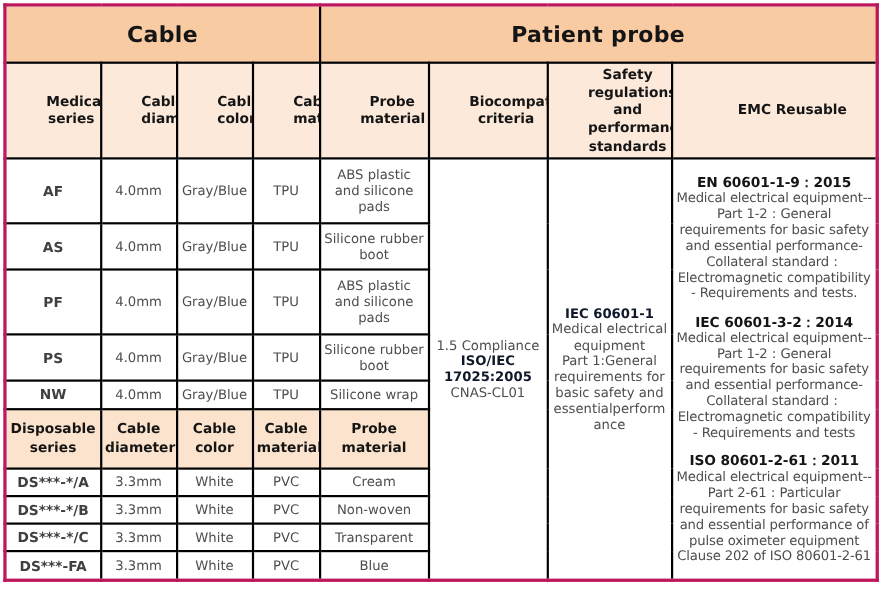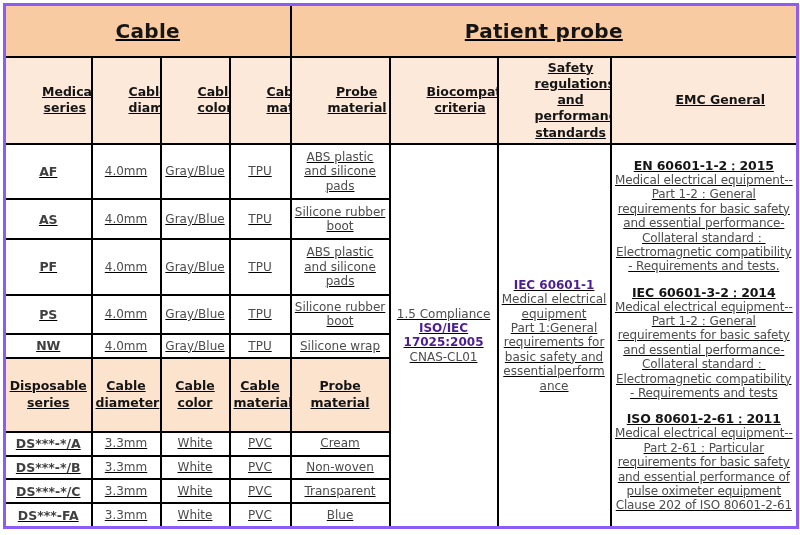--- a/index.html
+++ b/index.html
@@ -16,8 +16,7 @@
     height:526px;
     table-layout:fixed;
     border-collapse:collapse;
-    border:3px solid #8b5cf6;
-    text-decoration:underline;
+    border:3px solid #be185d;
   }
   table.spec td{
     border:2px solid #000;

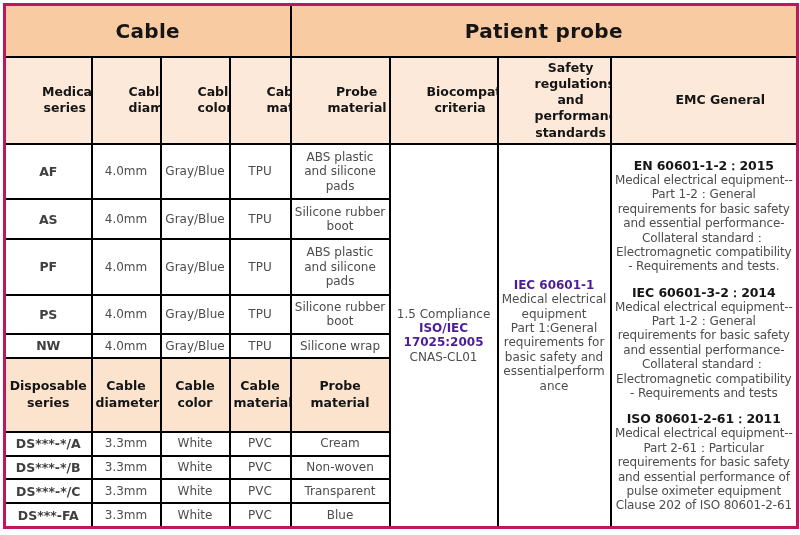--- a/index.html
+++ b/index.html
@@ -107,7 +107,7 @@
       <td>Probe material</td>
       <td>Biocompatibility criteria</td>
       <td>Safety regulations and performance standards</td>
-      <td>EMC General</td>
+      <td>EMC Reusable</td>
     </tr>
 
     <tr class="r-data">

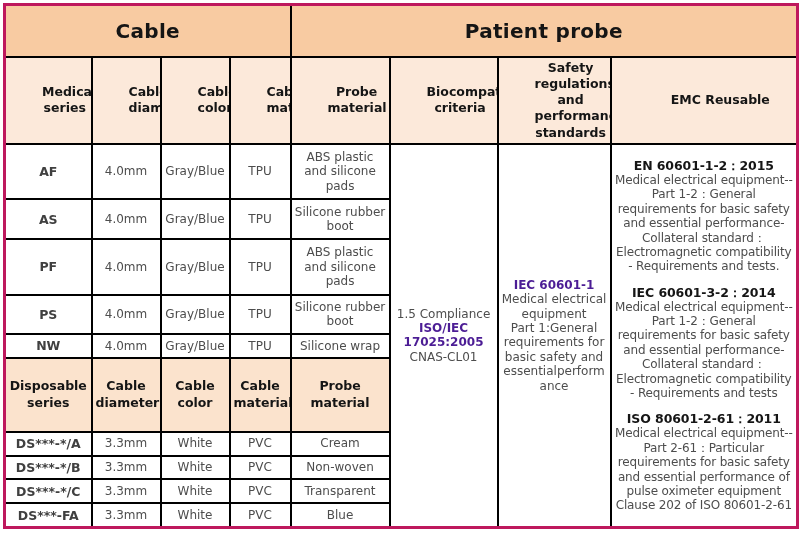--- a/index.html
+++ b/index.html
@@ -136,7 +136,7 @@
 
       <td class="emc-cell" rowspan="10">
         <div class="emc-section">
-          <div class="emc-title">EN 60601-1-2：2015</div>
+          <div class="emc-title">EN 60601-1-9：2015</div>
           <div class="emc-body">Medical electrical equipment--
 Part 1-2：General requirements for basic safety and essential performance-Collateral standard：Electromagnetic compatibility - Requirements and tests.</div>
         </div>

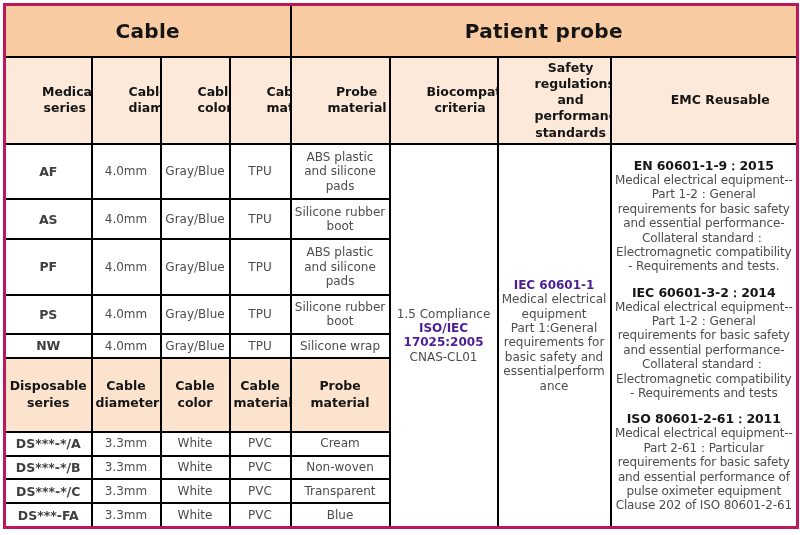--- a/index.html
+++ b/index.html
@@ -60,7 +60,7 @@
   }
   
   td.span-cell{background:#ffffff;font-size:11.5px;color:#3a3a3a;line-height:1.32;}
-  td.span-cell .b{font-weight:bold;font-size:12px;color:#4c1d95;}
+  td.span-cell .b{font-weight:bold;font-size:12px;color:#0f172a;}
   td.span-cell .pre{white-space:pre-line;overflow-wrap:break-word;word-wrap:break-word;}
   
   td.emc-cell{

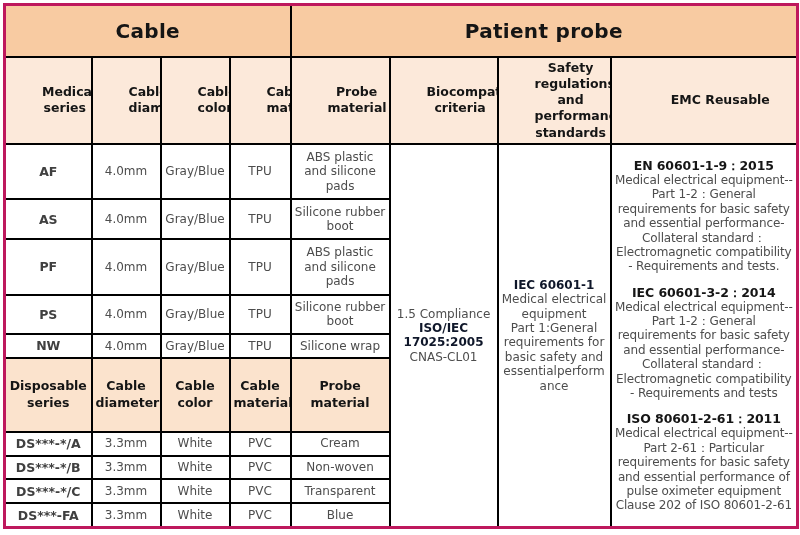--- a/index.html
+++ b/index.html
@@ -51,7 +51,7 @@
   tr.r-data td.series{font-size:12.5px;font-weight:bold;color:#404040;}
   
   tr.r-disp td{
-    height:74px;
+    height:54px;
     background:#FBE3CD;
     font-size:12.5px;
     font-weight:bold;

